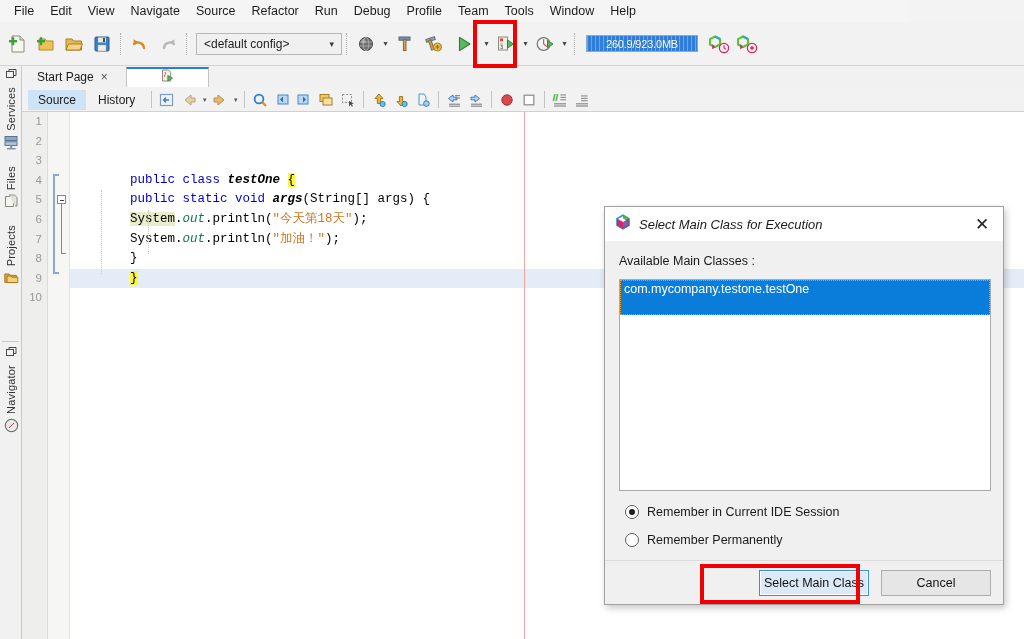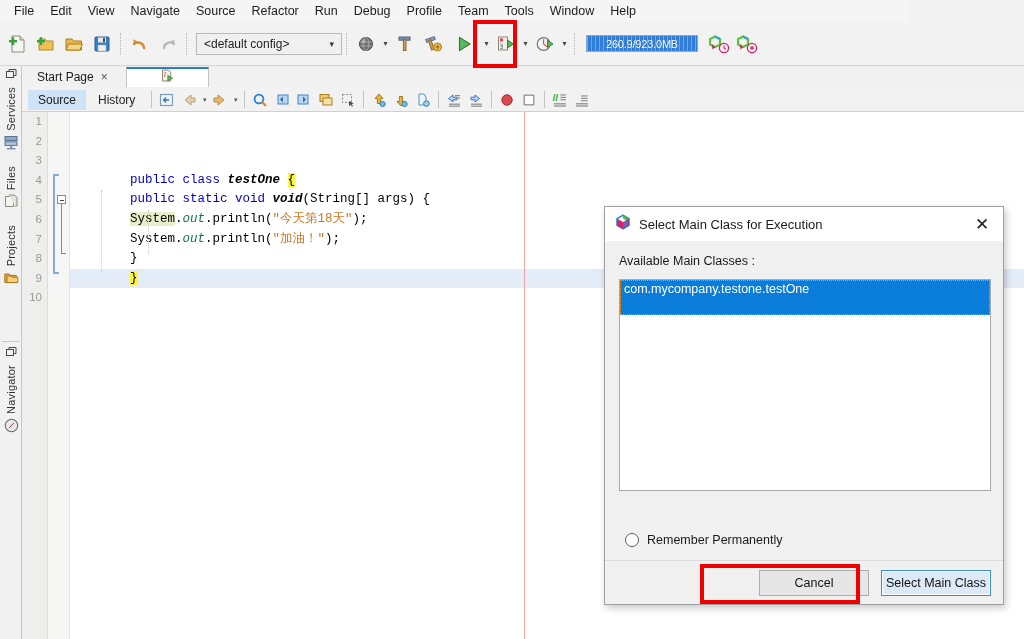--- a/index.html
+++ b/index.html
@@ -738,7 +738,7 @@
       </div>
 
       <div class="line">
-        <span class="kw">public static void</span><span> </span><span class="mth">void</span><span>(String[] args) {</span>
+        <span class="kw">public static void</span><span> </span><span class="mth">args</span><span>(String[] args) {</span>
       </div>
 
       <div class="line">

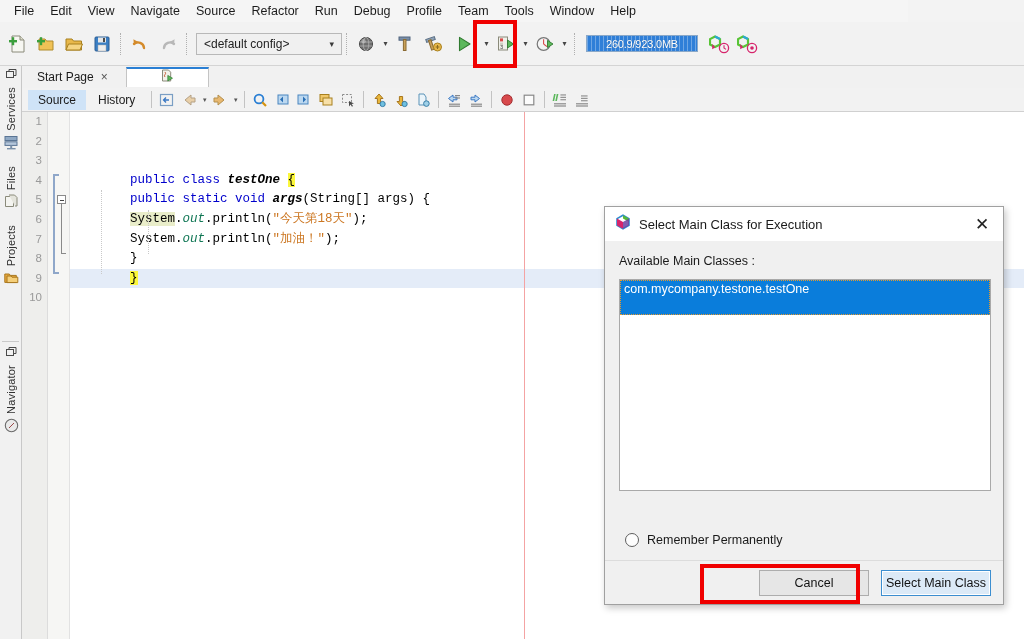--- a/index.html
+++ b/index.html
@@ -245,7 +245,7 @@
     padding: 0 6px 0 10px;
   }
   .dlg-title .ttl {
-    font-size: 13px; color: #1a1a1a; margin-left: 8px; flex: 1;
+    font-size: 13px; color: #1a1a1a; margin-left: 8px; flex: 1; font-style: italic;
   }
   .dlg-close {
     width: 30px; height: 28px;

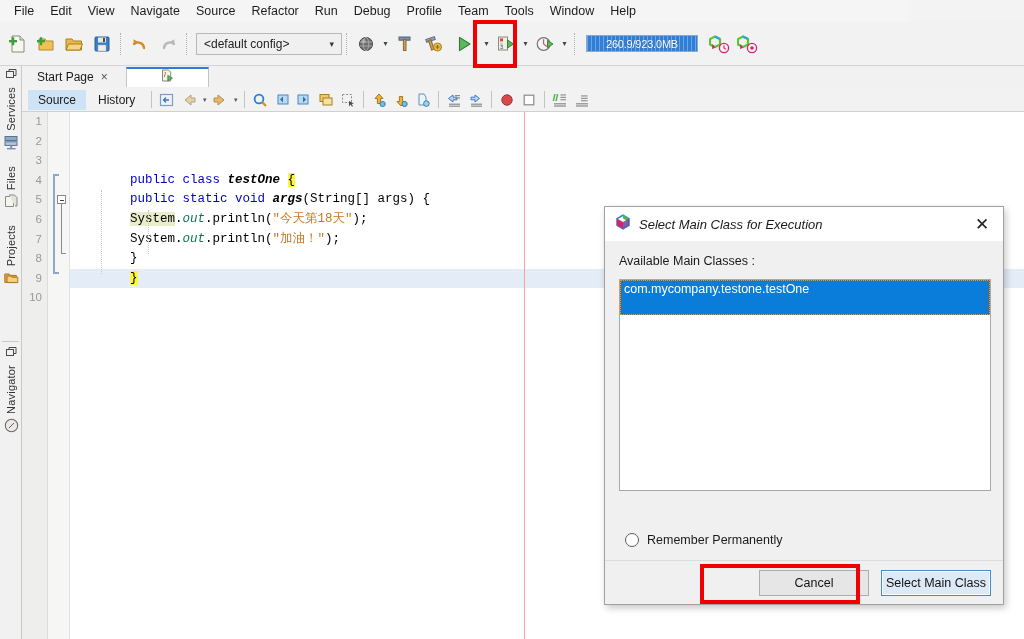--- a/index.html
+++ b/index.html
@@ -784,6 +784,10 @@
         <div class="list-item sel">com.mycompany.testone.testOne</div>
       </div>
 
+      <div class="radio-row" style="top:264px;">
+        <span class="radio on"></span>
+        <span>Remember in Current IDE Session</span>
+      </div>
       <div class="radio-row" style="top:292px;">
         <span class="radio"></span>
         <span>Remember Permanently</span>

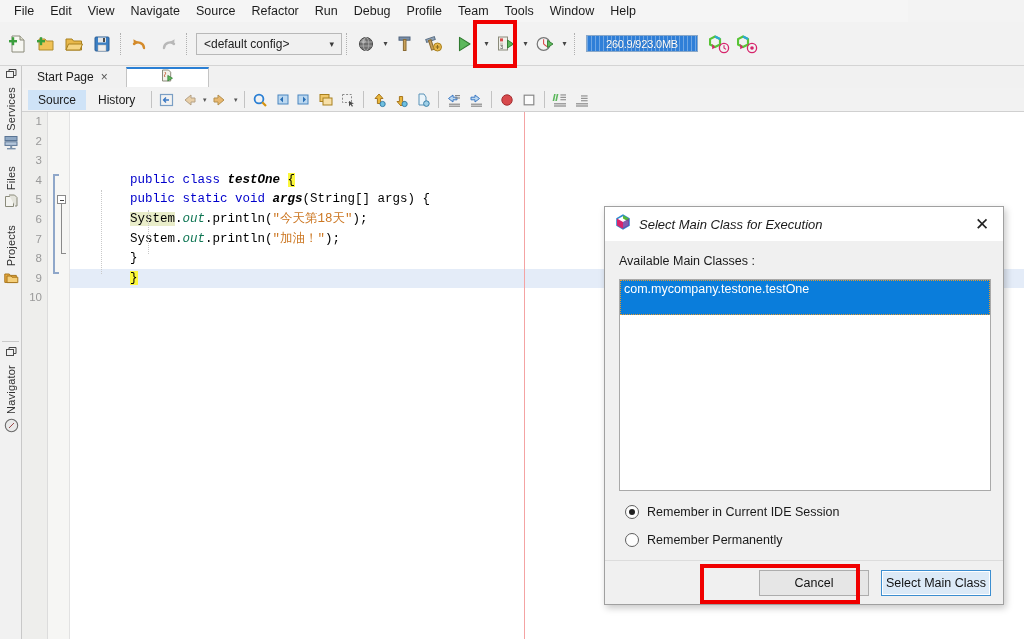--- a/index.html
+++ b/index.html
@@ -794,8 +794,8 @@
       </div>
 
       <div class="dlg-footer">
+        <div class="dbtn primary">Select Main Class</div>
         <div class="dbtn">Cancel</div>
-        <div class="dbtn primary">Select Main Class</div>
       </div>
     </div>
   </div>

